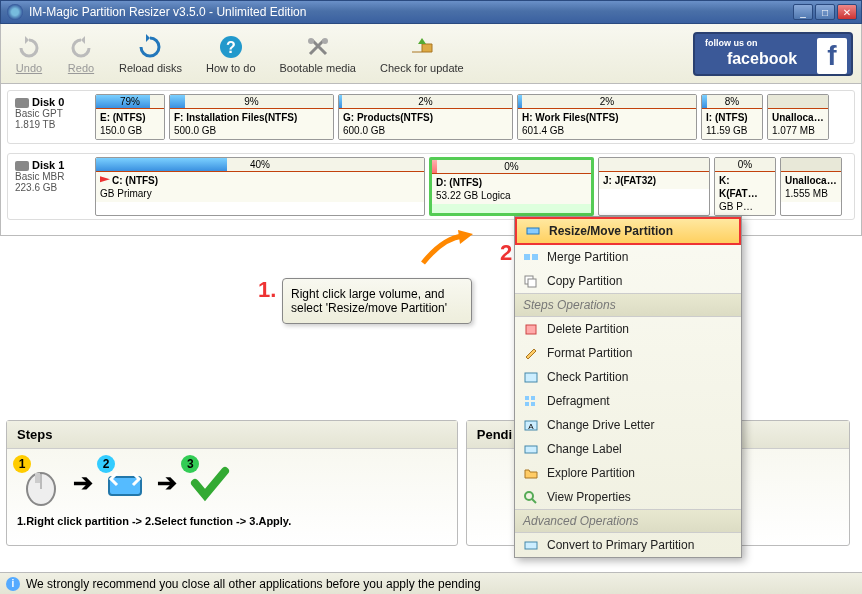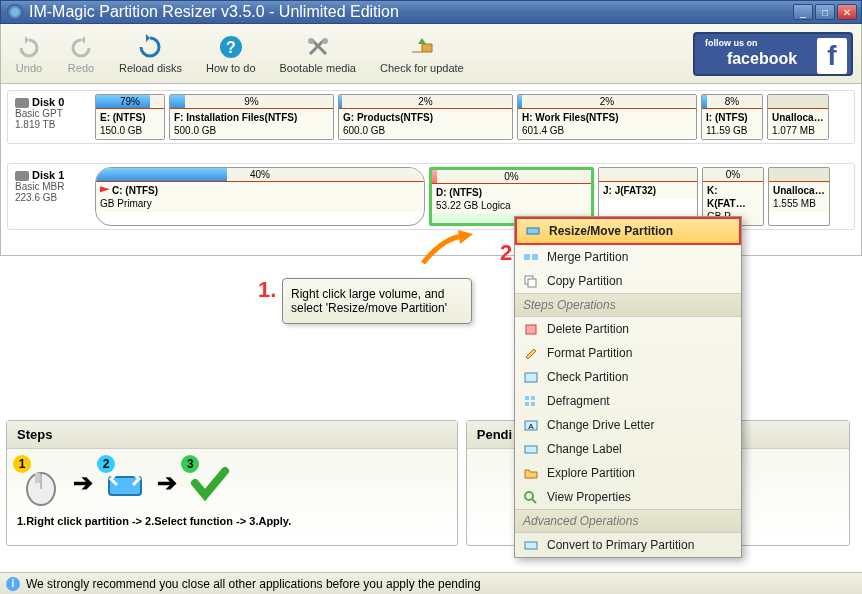--- a/index.html
+++ b/index.html
@@ -7,7 +7,7 @@
 
 .titlebar { height: 24px; background: linear-gradient(#6a90c8, #4a70a8 45%, #3a60a0); display: flex; align-items: center; padding: 0 4px; color: #fff; border: 1px solid #2a4a80; }
 .titlebar .app-icon { width: 16px; height: 16px; background: radial-gradient(circle, #7bd 30%, #359 70%); border-radius: 50%; margin: 0 6px 0 2px; }
-.titlebar .title { flex: 1; font-size: 16px; }
+.titlebar .title { flex: 1; font-size: 12px; }
 .win-btns { display: flex; gap: 2px; }
 .win-btn { width: 20px; height: 16px; border: 1px solid #2a4a80; border-radius: 2px; display: flex; align-items: center; justify-content: center; font-size: 10px; color: #fff; background: linear-gradient(#88a8d8,#5078b0); }
 .win-btn.close { background: linear-gradient(#e88,#c33); }

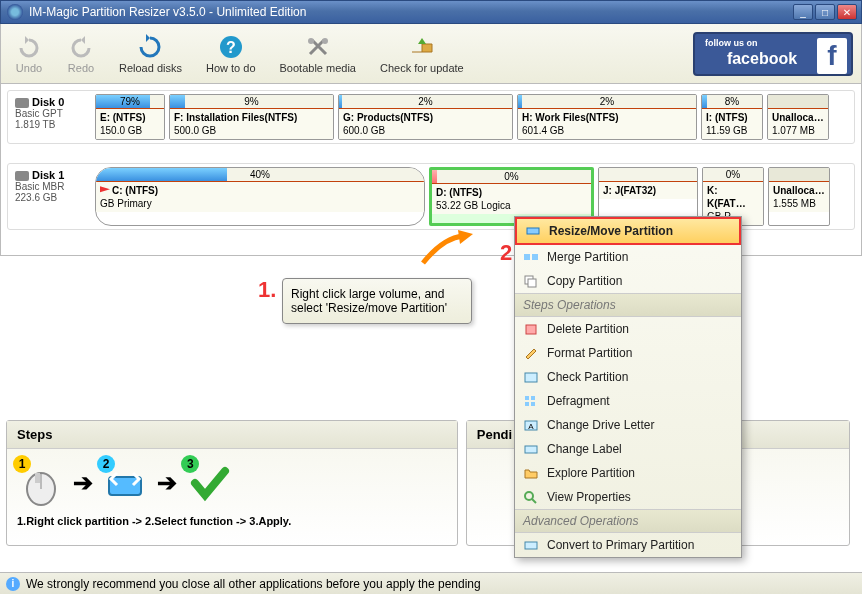--- a/index.html
+++ b/index.html
@@ -16,7 +16,7 @@
 .tb-item { display: flex; flex-direction: column; align-items: center; gap: 2px; padding: 2px 6px; cursor: pointer; }
 .tb-item .icon { width: 28px; height: 26px; position: relative; }
 .tb-item .lbl { font-size: 11px; color: #333; white-space: nowrap; }
-.tb-item.dis .lbl { color: #999; }
+.tb-item.dis .lbl { color: #999; text-decoration: underline; }
 .fb-banner { margin-left: auto; width: 160px; height: 44px; background: #3b5998; border: 2px solid #2a4070; border-radius: 4px; display: flex; align-items: center; justify-content: center; color: #fff; font-size: 16px; font-weight: bold; position: relative; }
 .fb-banner .pre { position: absolute; top: 4px; left: 10px; font-size: 9px; font-weight: bold; }
 .fb-banner .f { position: absolute; right: 4px; top: 4px; width: 30px; height: 36px; background: #fff; color: #3b5998; font-size: 28px; font-weight: bold; display:flex; align-items:center; justify-content:center; border-radius:2px;}

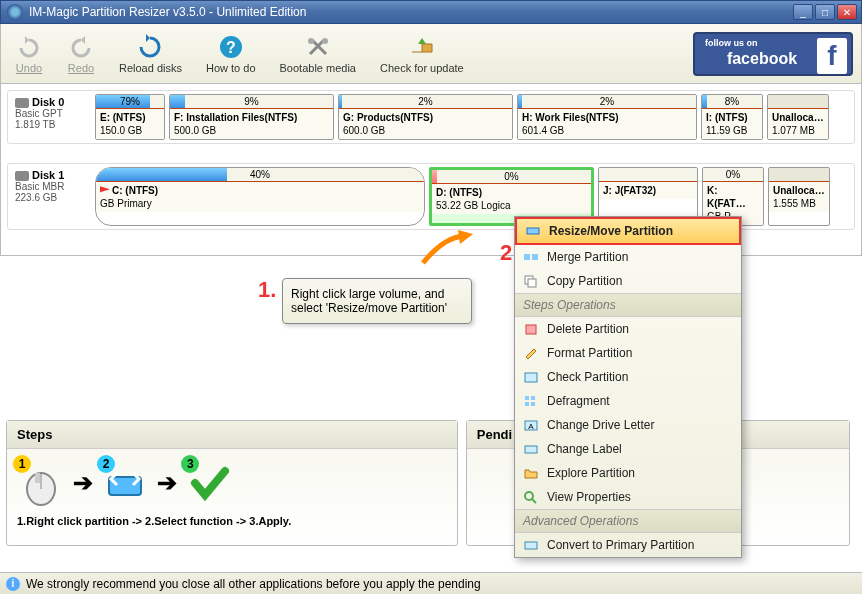--- a/index.html
+++ b/index.html
@@ -22,7 +22,7 @@
 .fb-banner .f { position: absolute; right: 4px; top: 4px; width: 30px; height: 36px; background: #fff; color: #3b5998; font-size: 28px; font-weight: bold; display:flex; align-items:center; justify-content:center; border-radius:2px;}
 
 .disk-area { padding: 6px; border: 1px solid #bbb; border-top: none; background: #fff; }
-.disk-row { display: flex; gap: 4px; margin-bottom: 19px; border: 1px solid #ddd; border-radius: 3px; padding: 3px; }
+.disk-row { display: flex; gap: 4px; margin-bottom: 9px; border: 1px solid #ddd; border-radius: 3px; padding: 3px; }
 .disk-label { width: 80px; padding: 2px 4px; }
 .disk-label .dn { font-weight: bold; font-size: 11px; }
 .disk-label .dm { font-size: 10px; color: #555; }

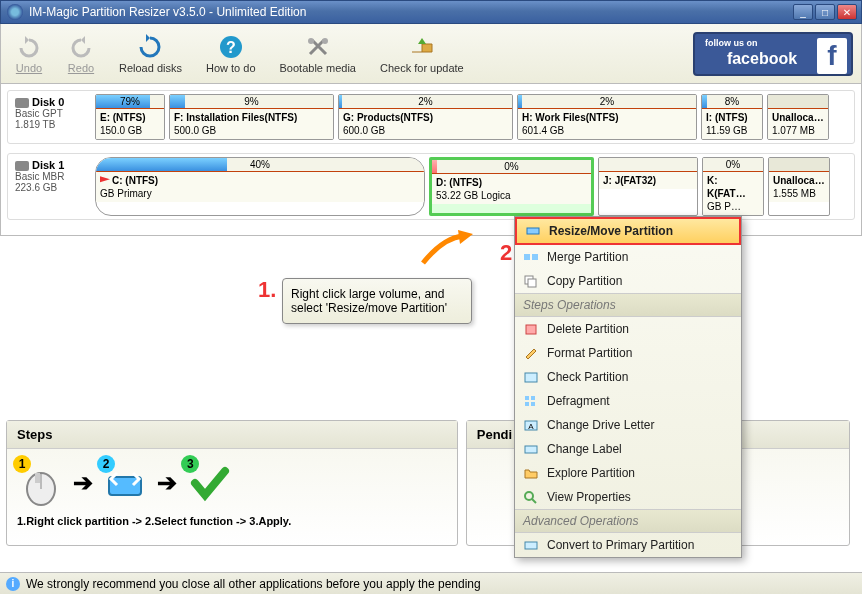--- a/index.html
+++ b/index.html
@@ -218,7 +218,7 @@
           <div class="dm">Basic MBR</div>
           <div class="dm">223.6 GB</div>
         </div>
-        <div class="part" style="width: 330px; border-radius: 16px;">
+        <div class="part" style="width: 330px;">
           <div class="bar">
             <div class="fill" style="width:40%"></div>
             <span class="pct">40%</span>

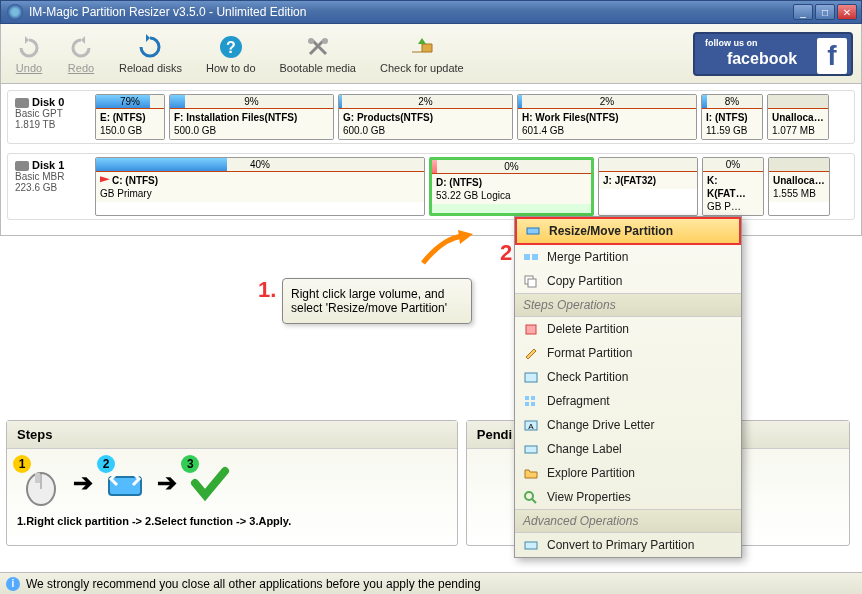--- a/index.html
+++ b/index.html
@@ -238,7 +238,7 @@
             <div>53.22 GB Logica</div>
           </div>
         </div>
-        <div class="part" style="width: 100px;">
+        <div class="part" style="width: 112px;">
           <div class="bar">
             <div class="fill" style="width:0%"></div>
             <span class="pct"></span>

